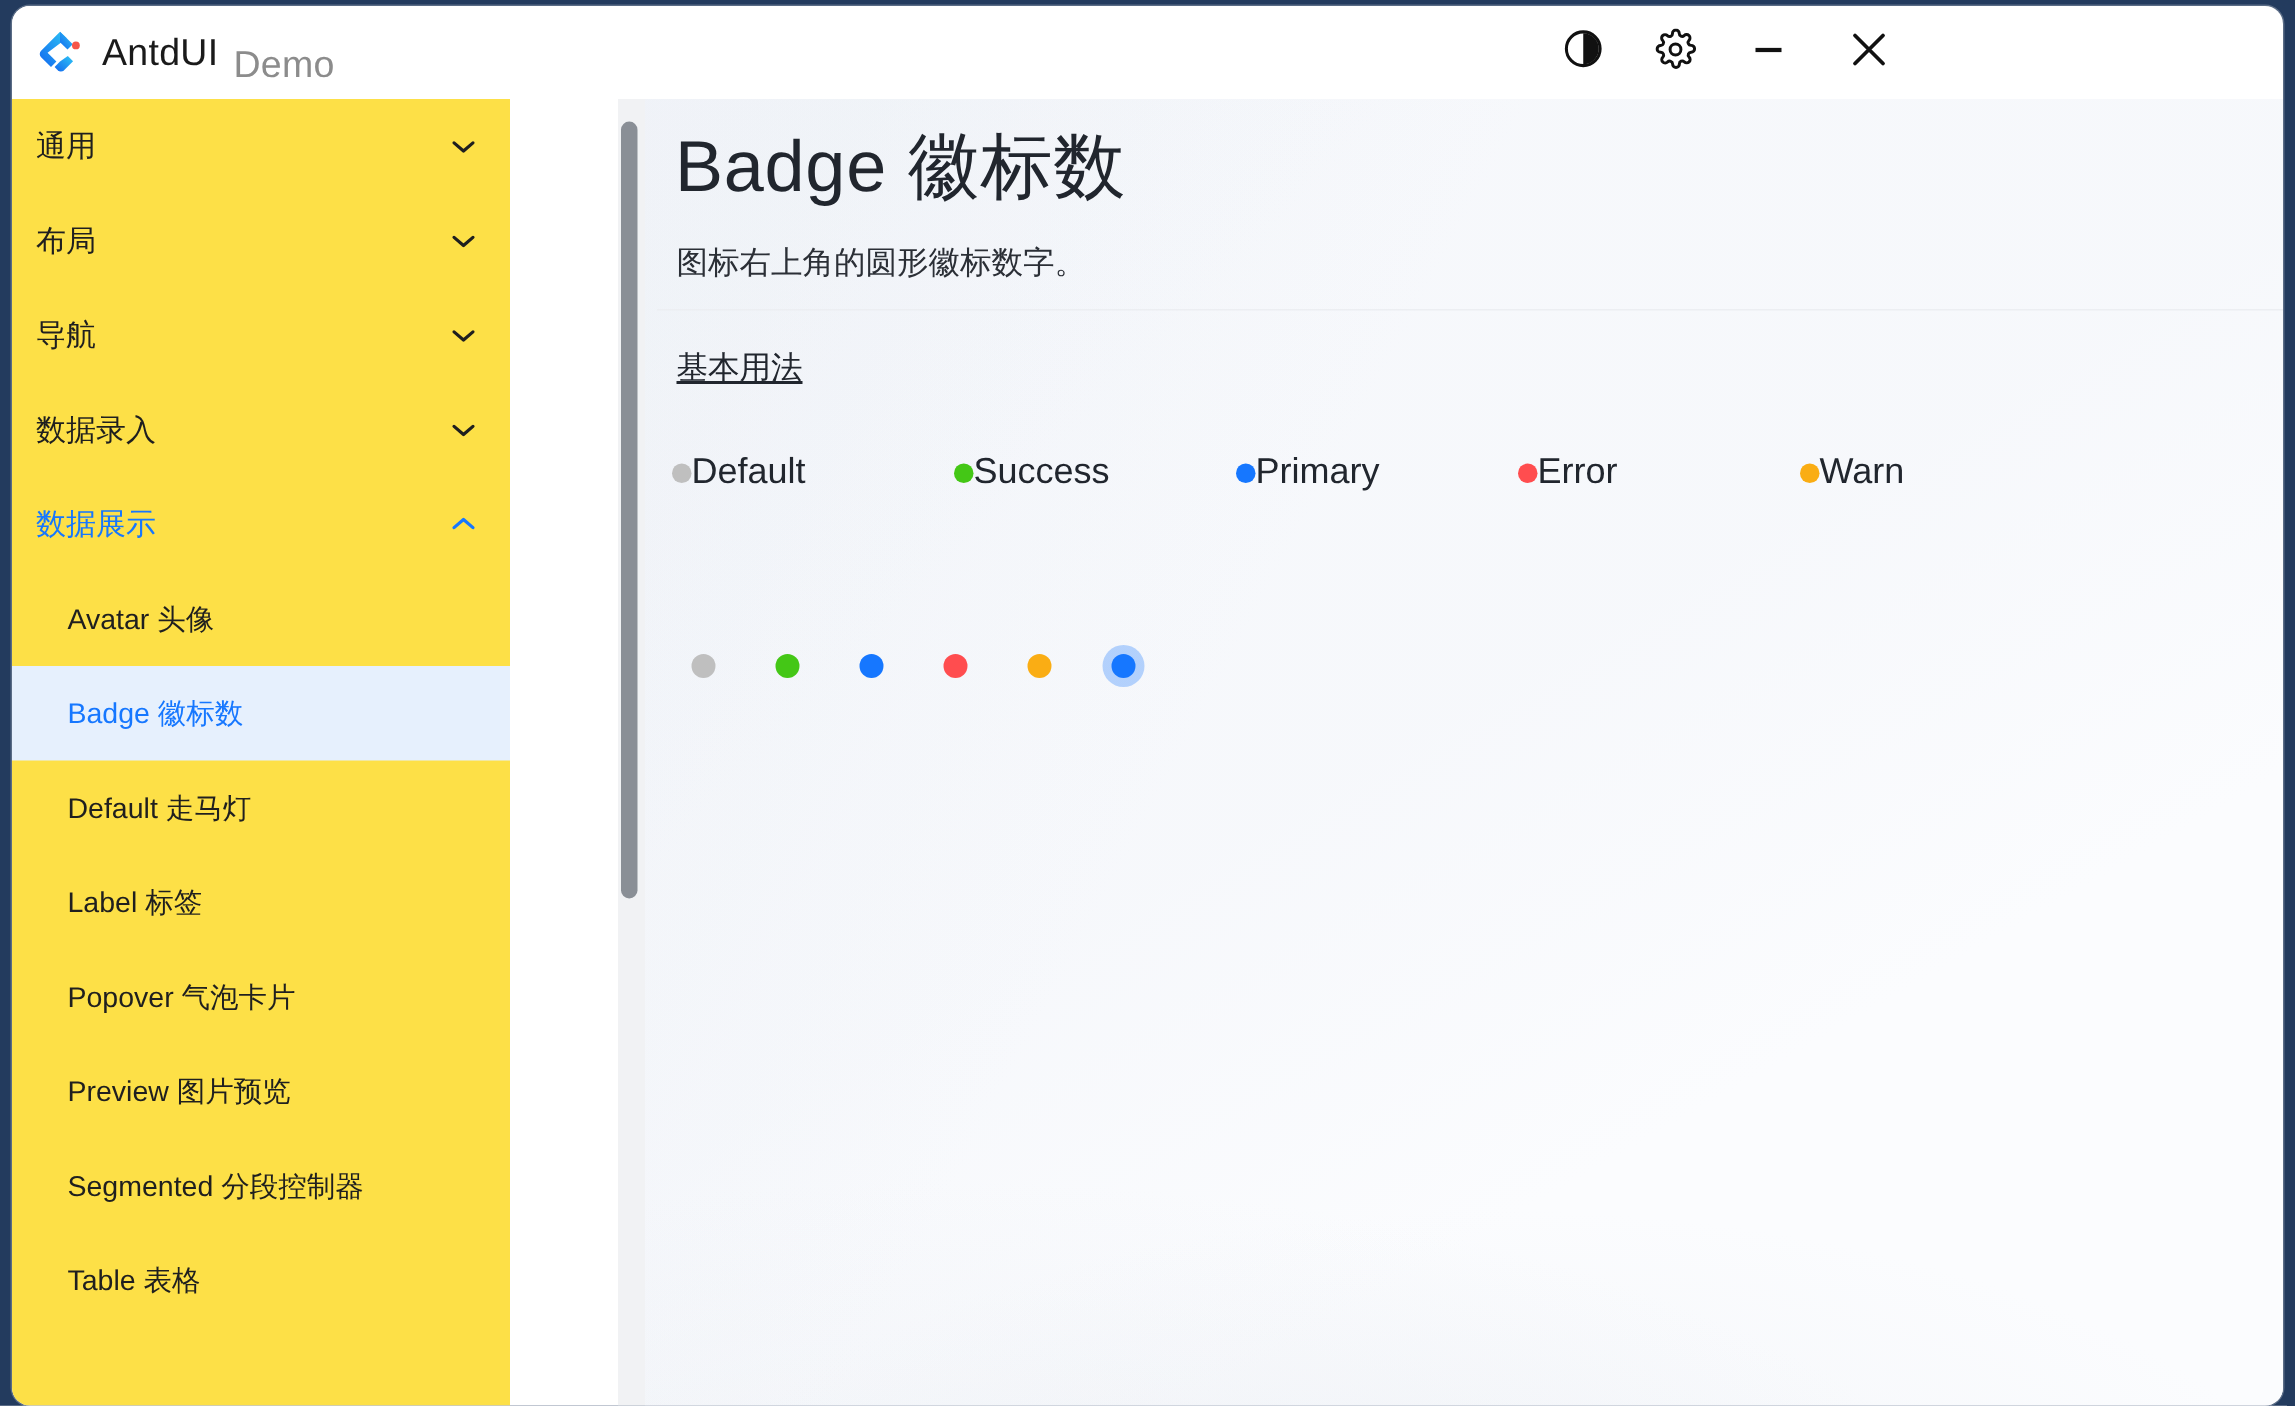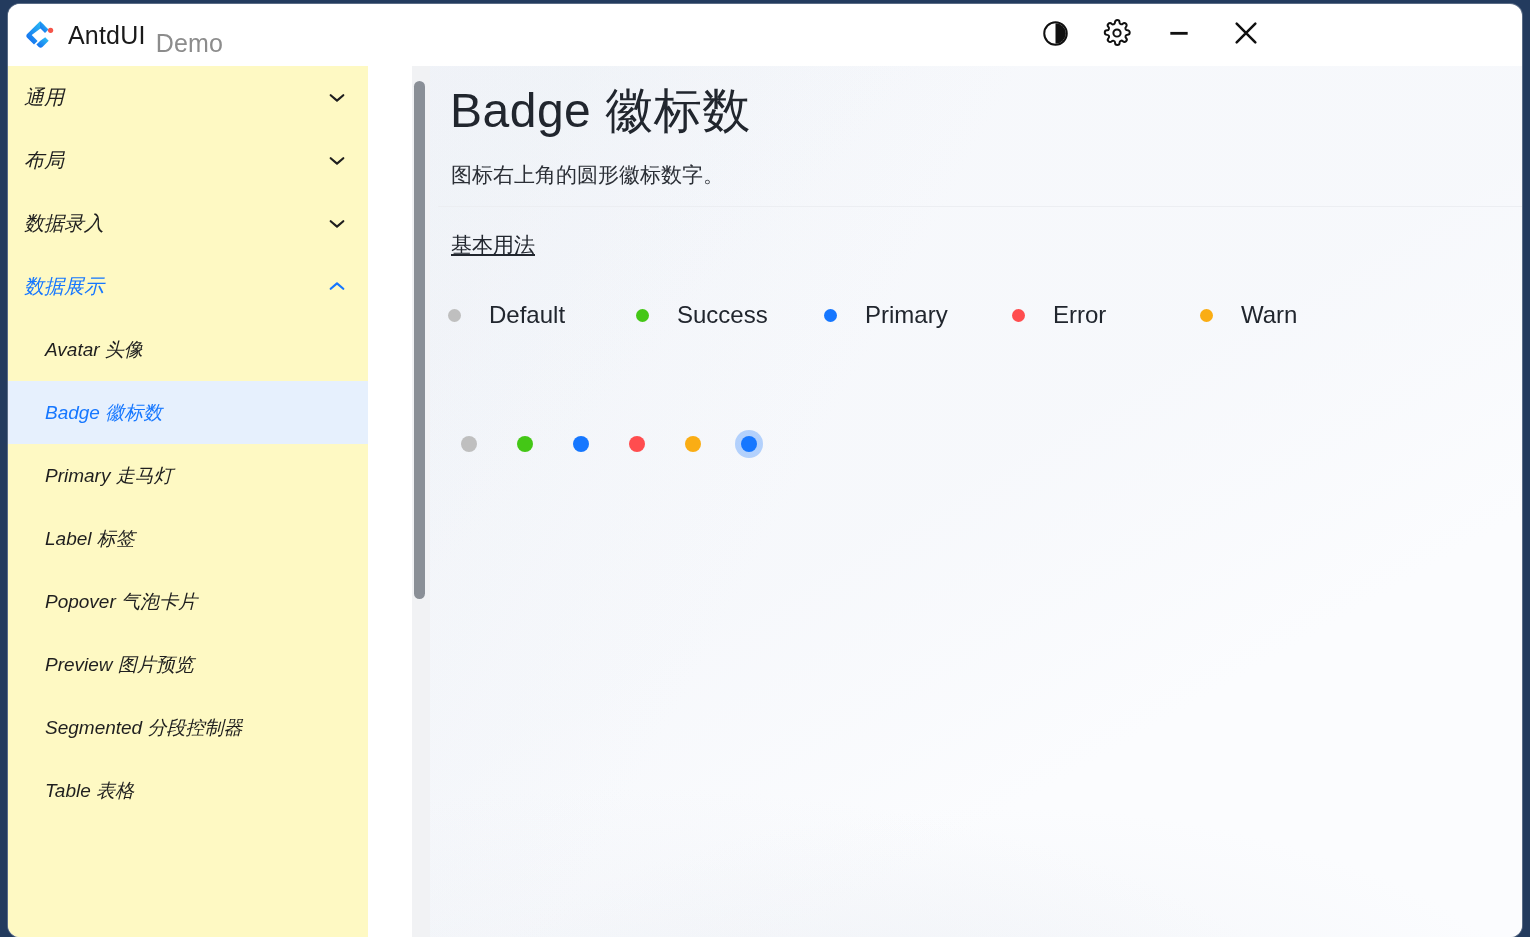--- a/index.html
+++ b/index.html
@@ -79,11 +79,10 @@
     position: absolute;
     left: 0;
     top: 62px;
-    width: 360px;
+    width: 332px;
     height: 871px;
-    background: #fef9c3;
+    background: #fde047;
     overflow: hidden;
-    font-style: italic;
   }
   .nav-group {
     height: 63px;

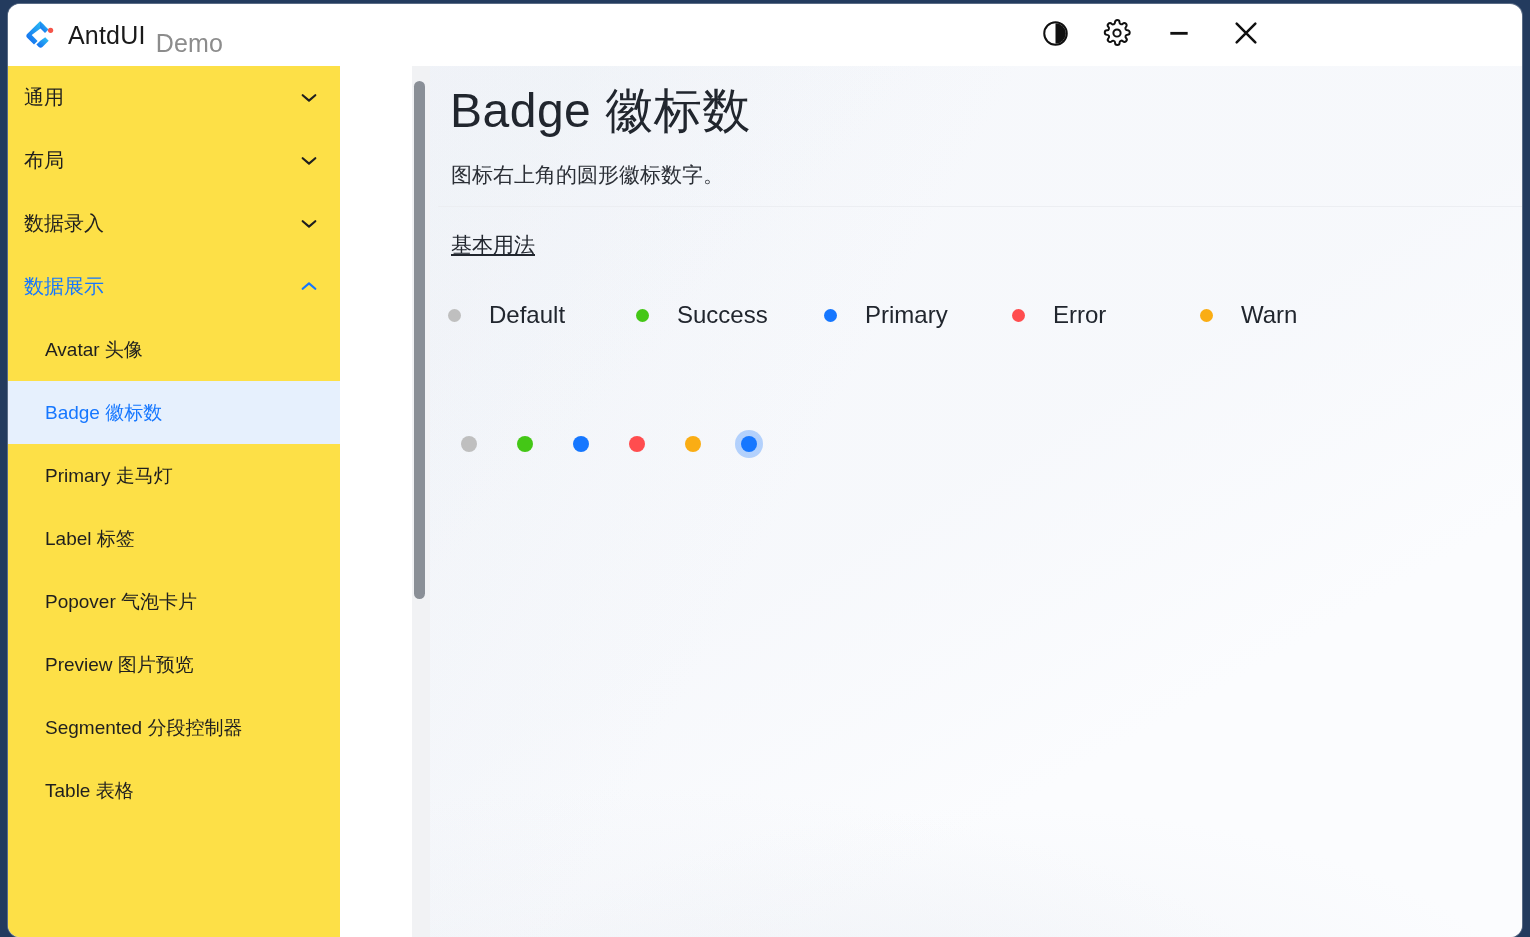--- a/index.html
+++ b/index.html
@@ -322,6 +322,14 @@
       </span>
     </div>
 
+    <div class="nav-group">
+      <span class="label">导航</span>
+      <span>
+        <svg class="chev" viewBox="0 0 20 12" fill="none" stroke="currentColor" stroke-width="2.4" stroke-linecap="round" stroke-linejoin="round">
+            <path d="M3 3.5 L10 9.5 L17 3.5"></path>
+          </svg>
+      </span>
+    </div>
 
     <div class="nav-group">
       <span class="label">数据录入</span>

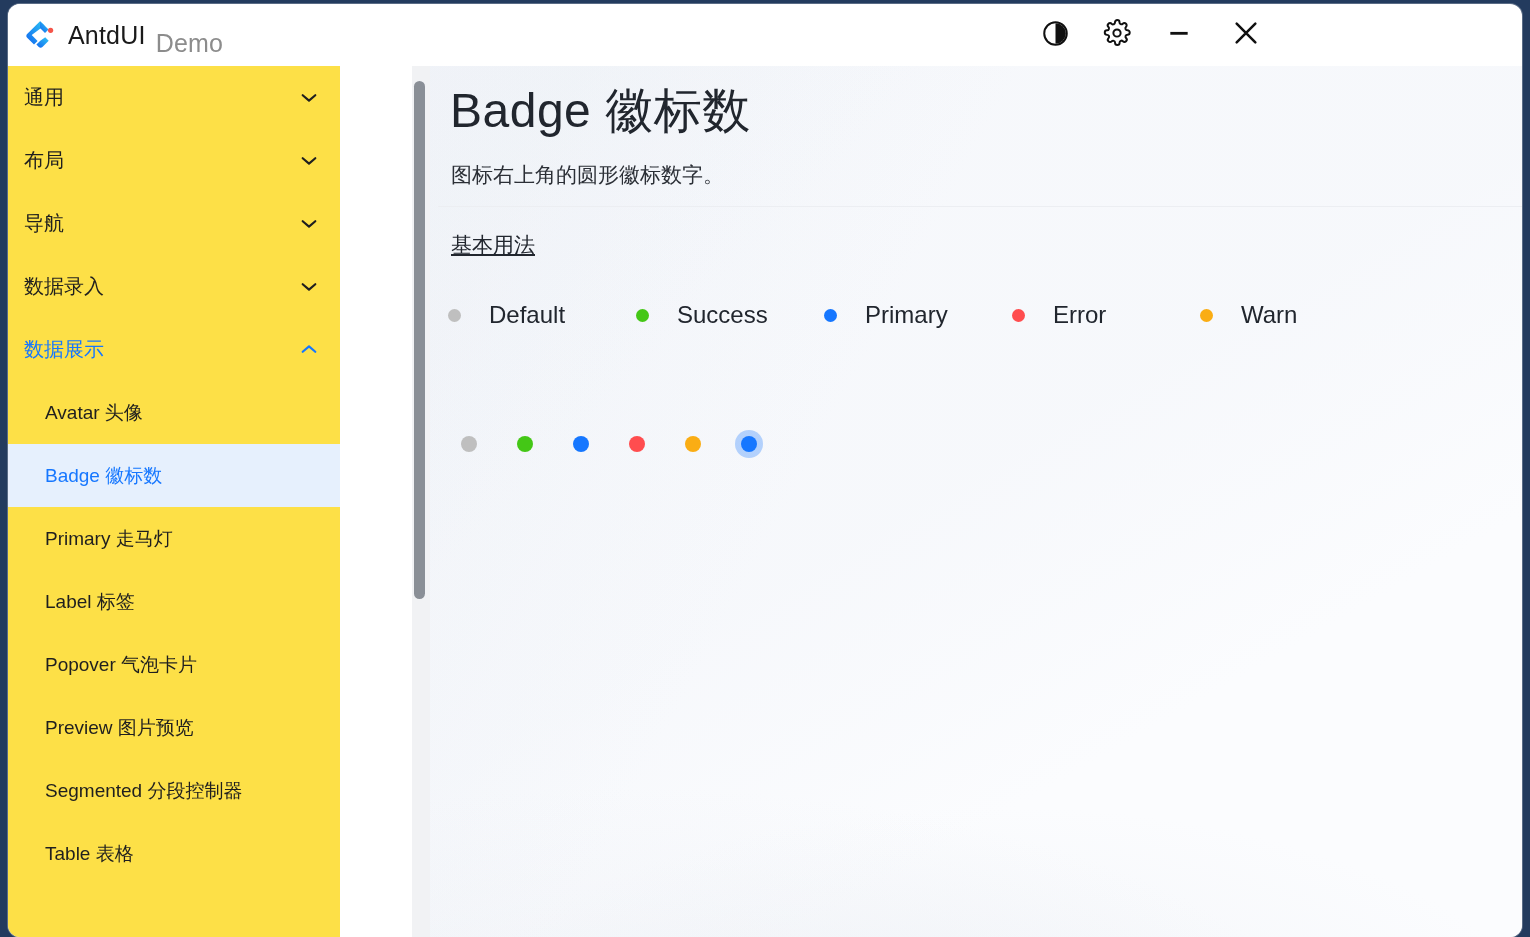--- a/index.html
+++ b/index.html
@@ -200,7 +200,7 @@
     height: 66px;
     display: flex;
     align-items: center;
-    gap: 28px;
+    gap: 0;
   }
   .badge-dot {
     width: 13px; height: 13px;

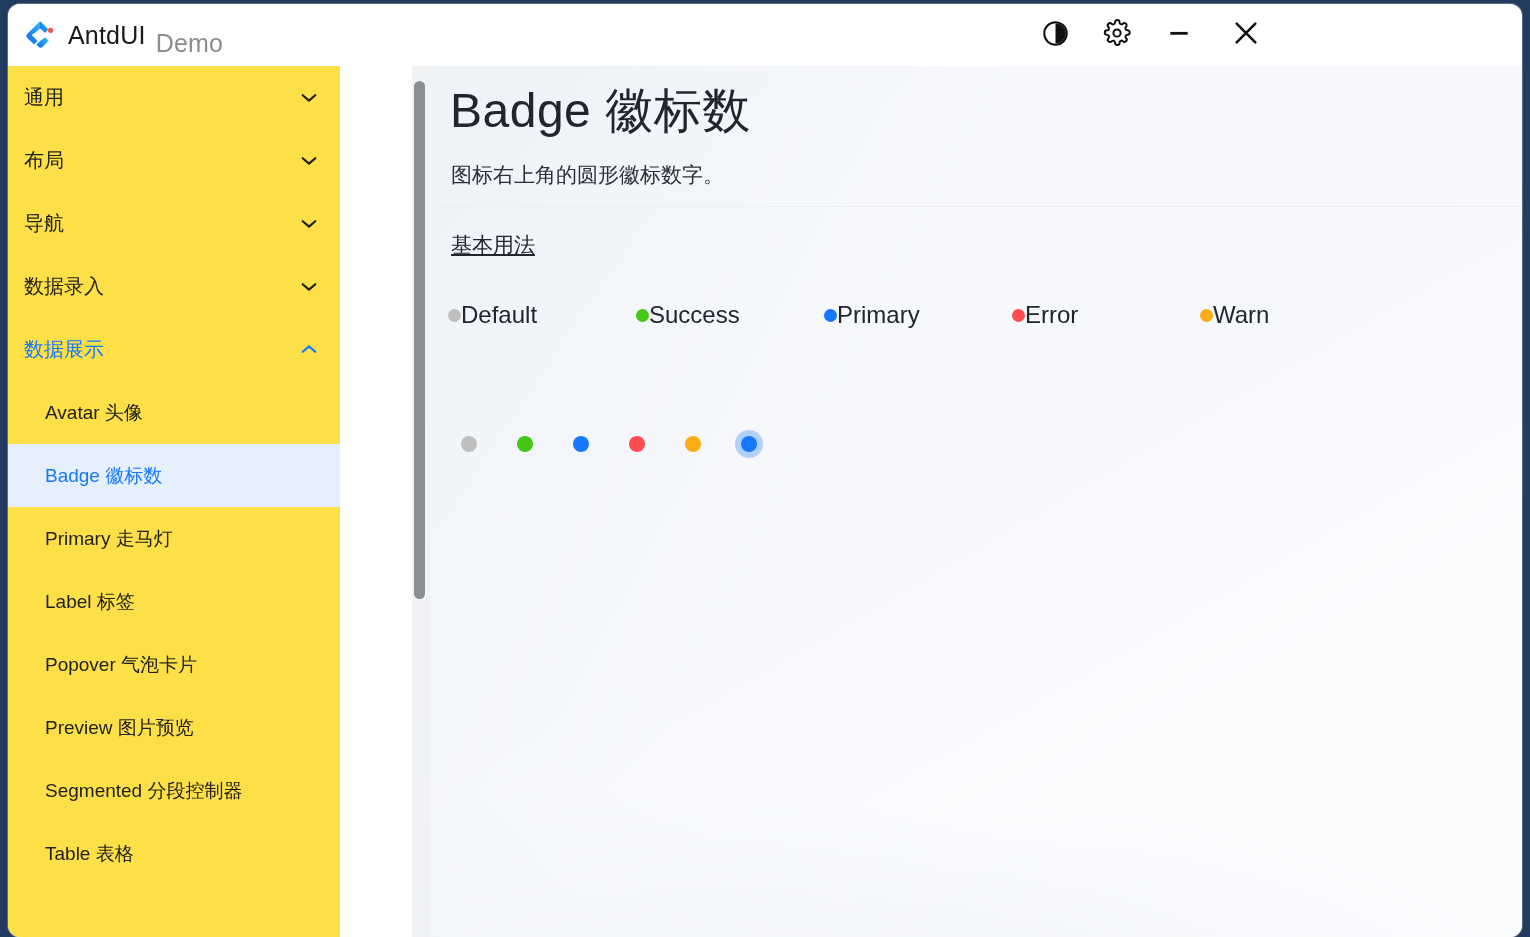--- a/index.html
+++ b/index.html
@@ -356,7 +356,7 @@
       <span>Badge 徽标数</span>
     </div>
     <div class="nav-item">
-      <span>Primary 走马灯</span>
+      <span>Default 走马灯</span>
     </div>
     <div class="nav-item">
       <span>Label 标签</span>

